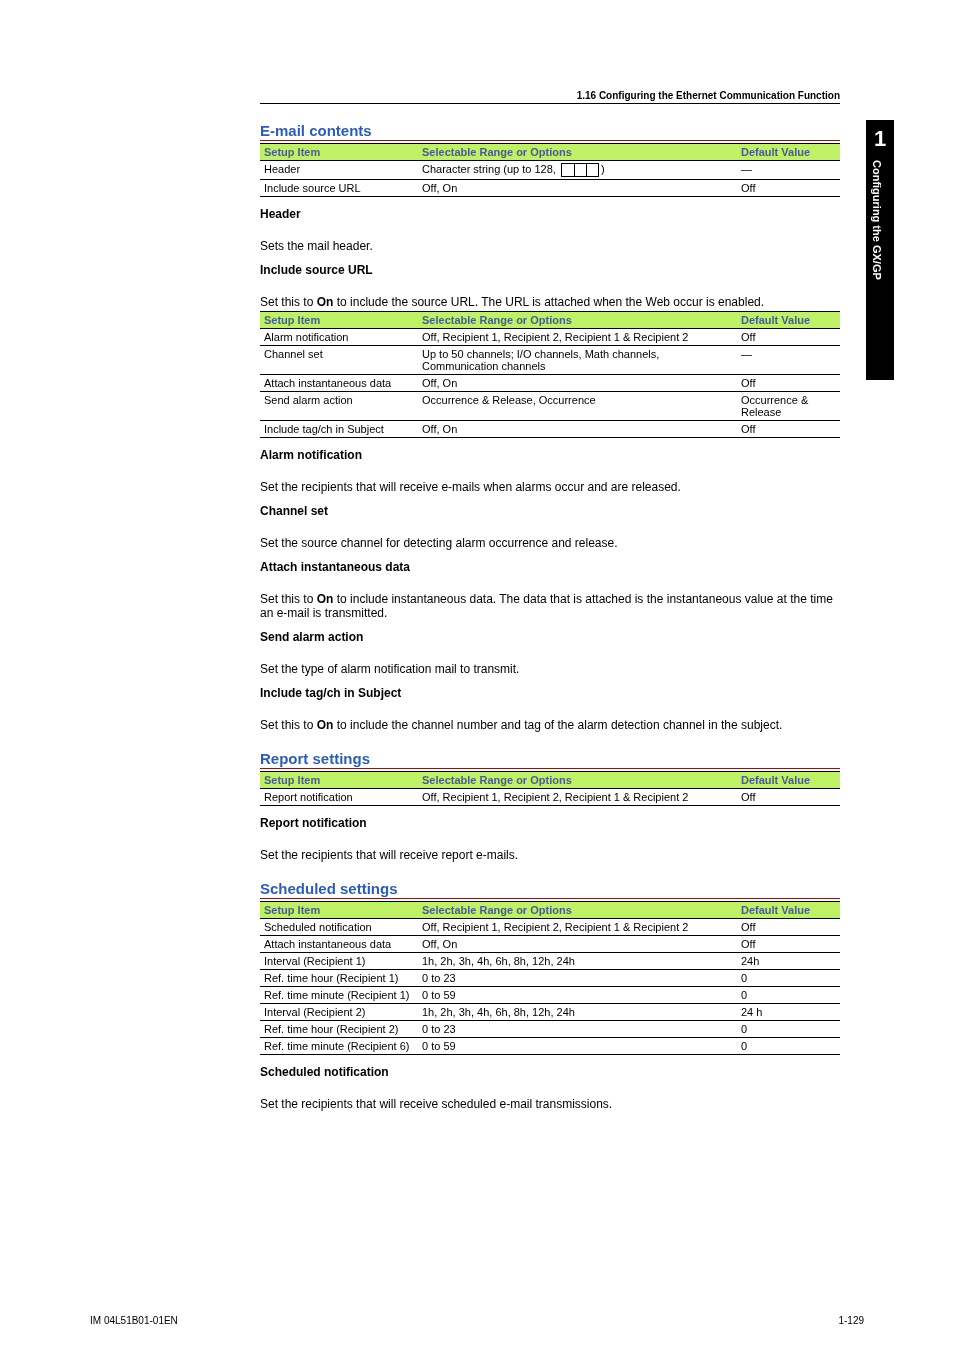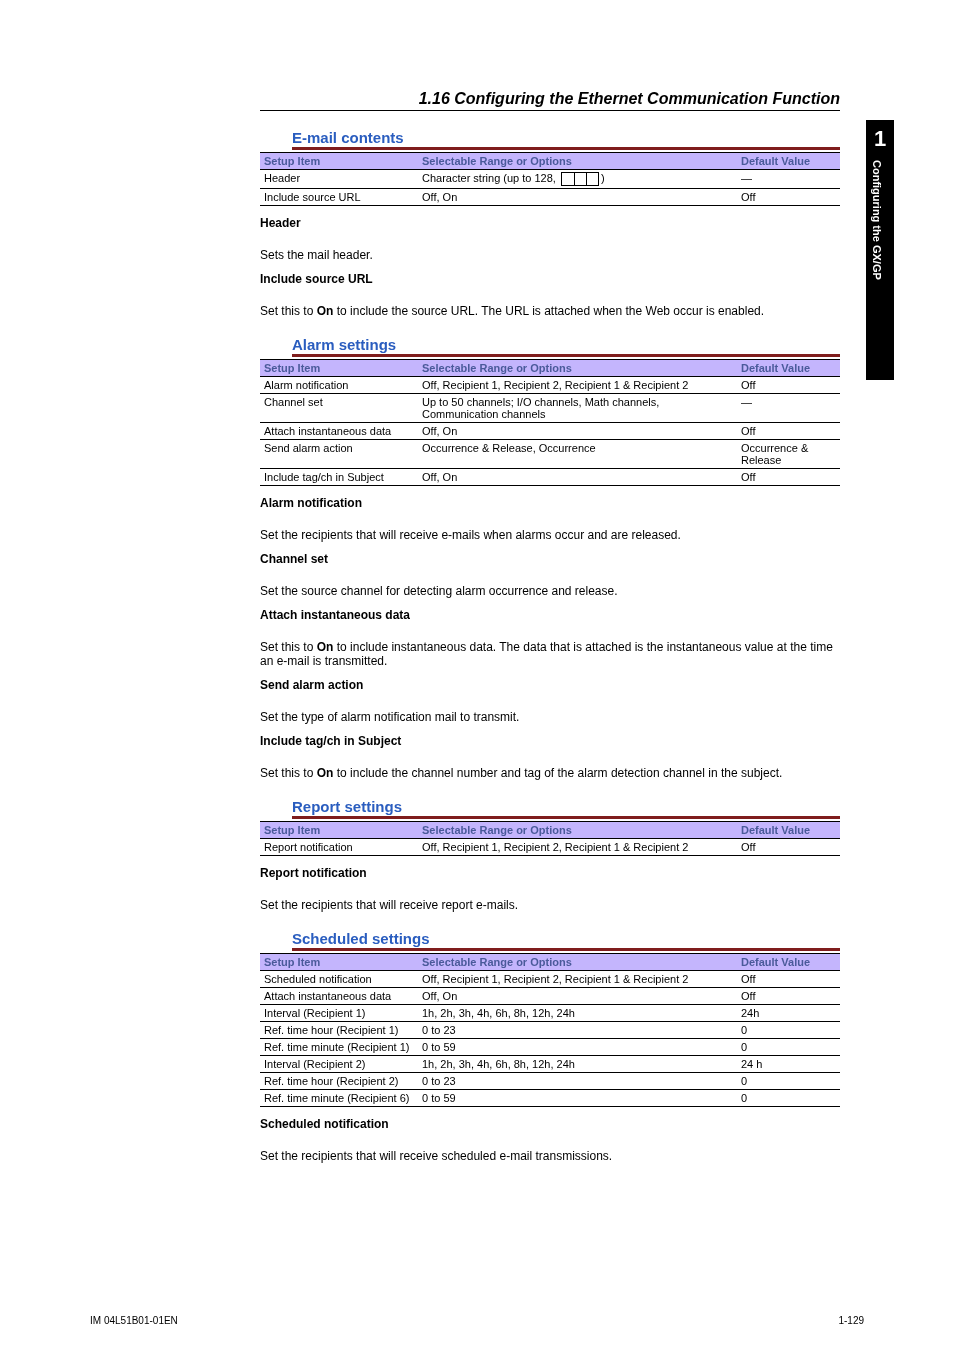--- a/index.html
+++ b/index.html
@@ -22,11 +22,10 @@
   .breadcrumb {
     text-align: right;
     font-weight: bold;
-    font-size: 16px;
+    font-size: 10px;
     border-bottom: 1px solid #000;
     padding-bottom: 2px;
     margin-bottom: 18px;
-    font-style: italic;
   }
   .section-title {
     color: #2a5dbf;

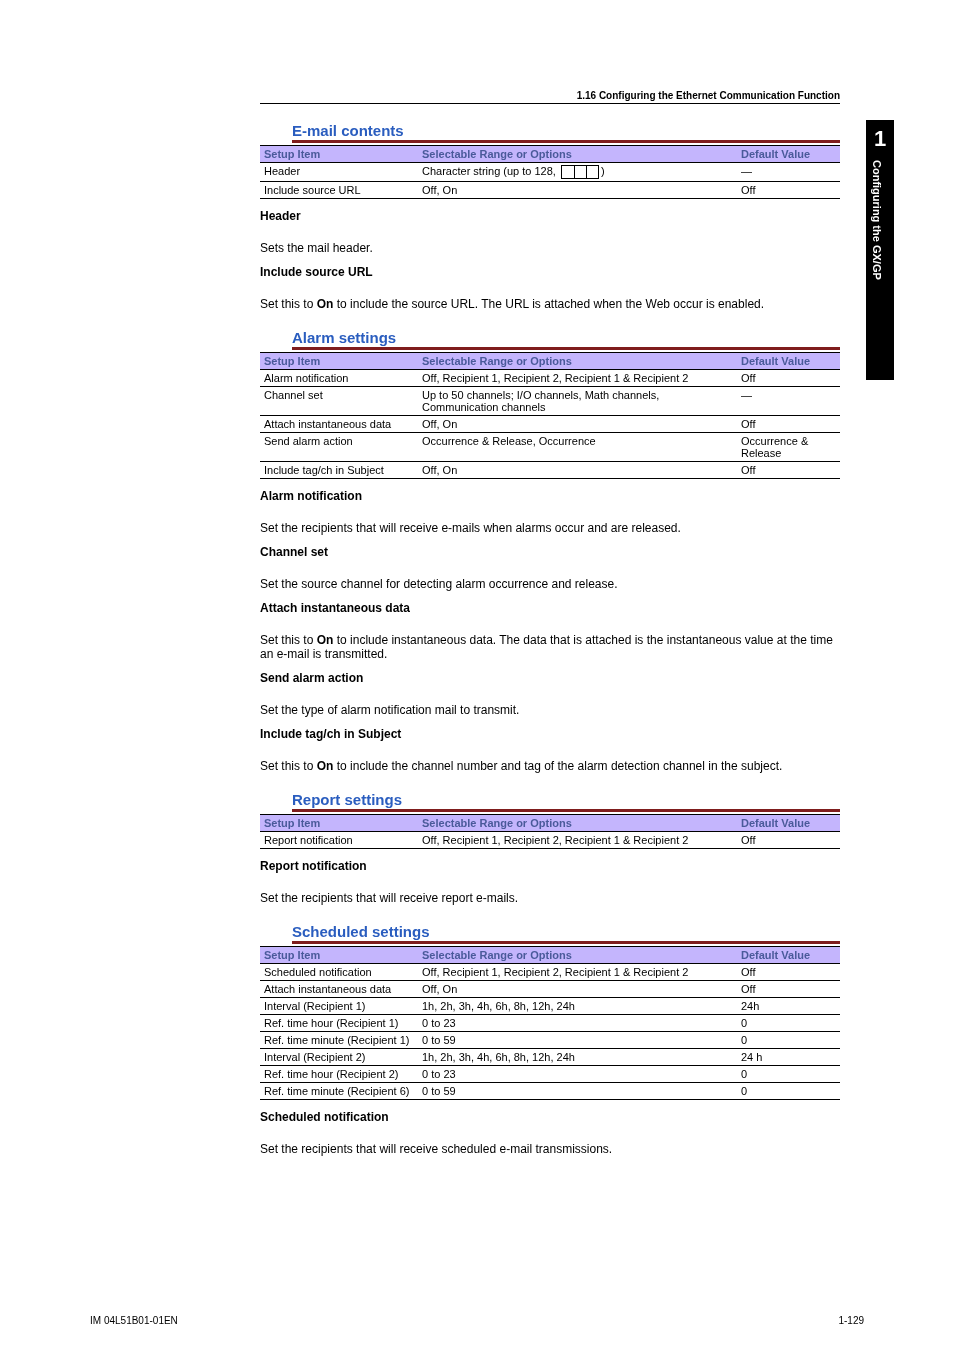--- a/index.html
+++ b/index.html
@@ -31,11 +31,10 @@
     color: #2a5dbf;
     font-weight: bold;
     font-size: 15px;
-    border-bottom: 3px solid #7f1d1d;
+    border-bottom: 1px solid #7f1d1d;
     padding-bottom: 1px;
     margin-top: 18px;
     margin-bottom: 2px;
-    margin-left: 32px;
   }
   table.spec {
     width: 100%;

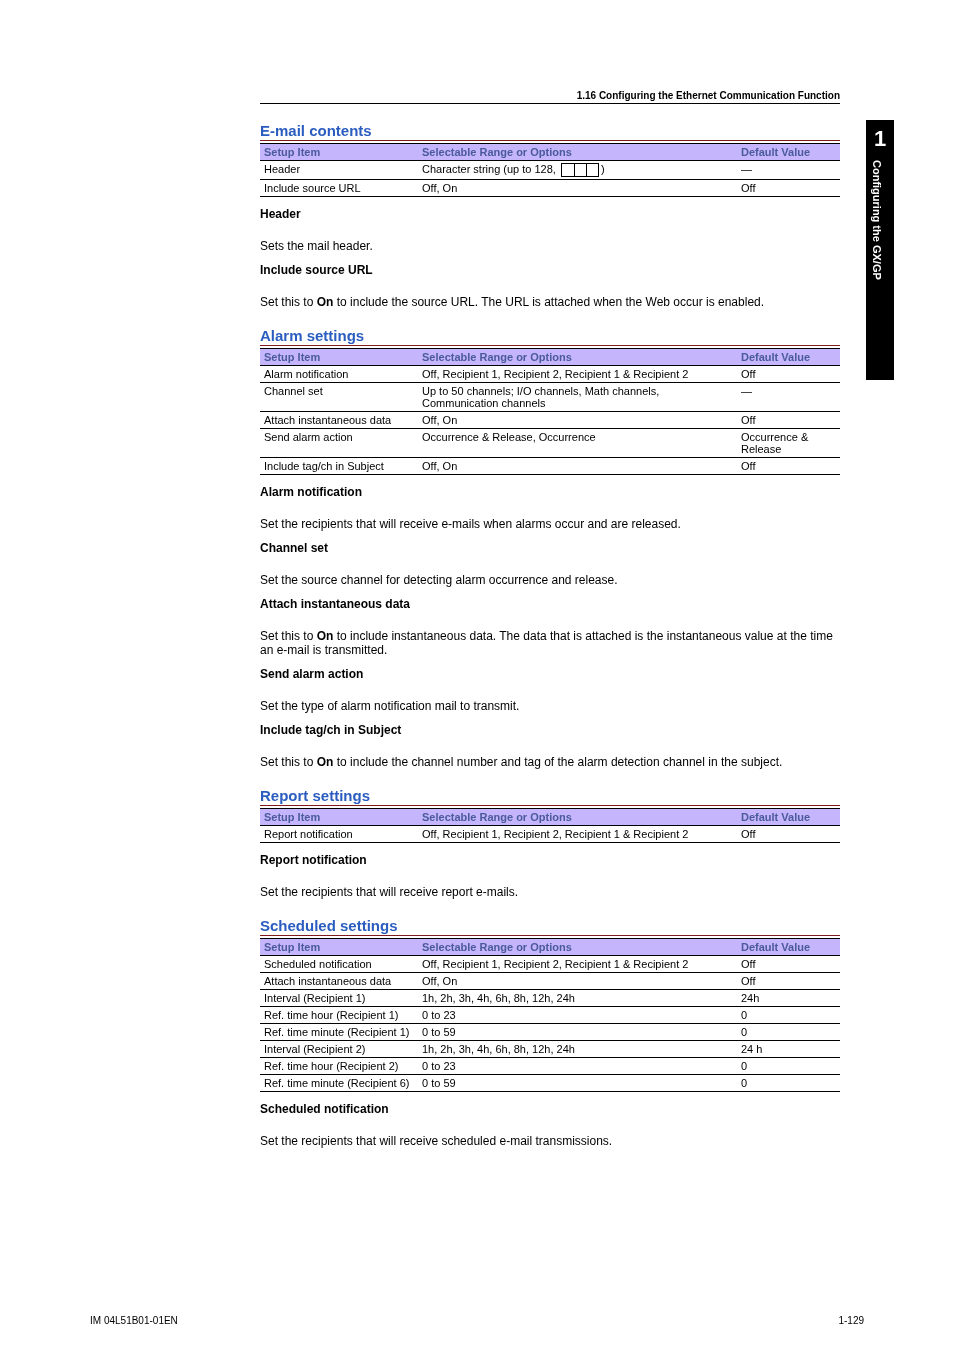--- a/index.html
+++ b/index.html
@@ -45,7 +45,7 @@
     text-align: left;
     font-weight: bold;
     color: #4a5a9a;
-    background: #c4b5fd;
+    background: #bef264;
     padding: 2px 4px;
     border-top: 1px solid #000;
     border-bottom: 1px solid #000;

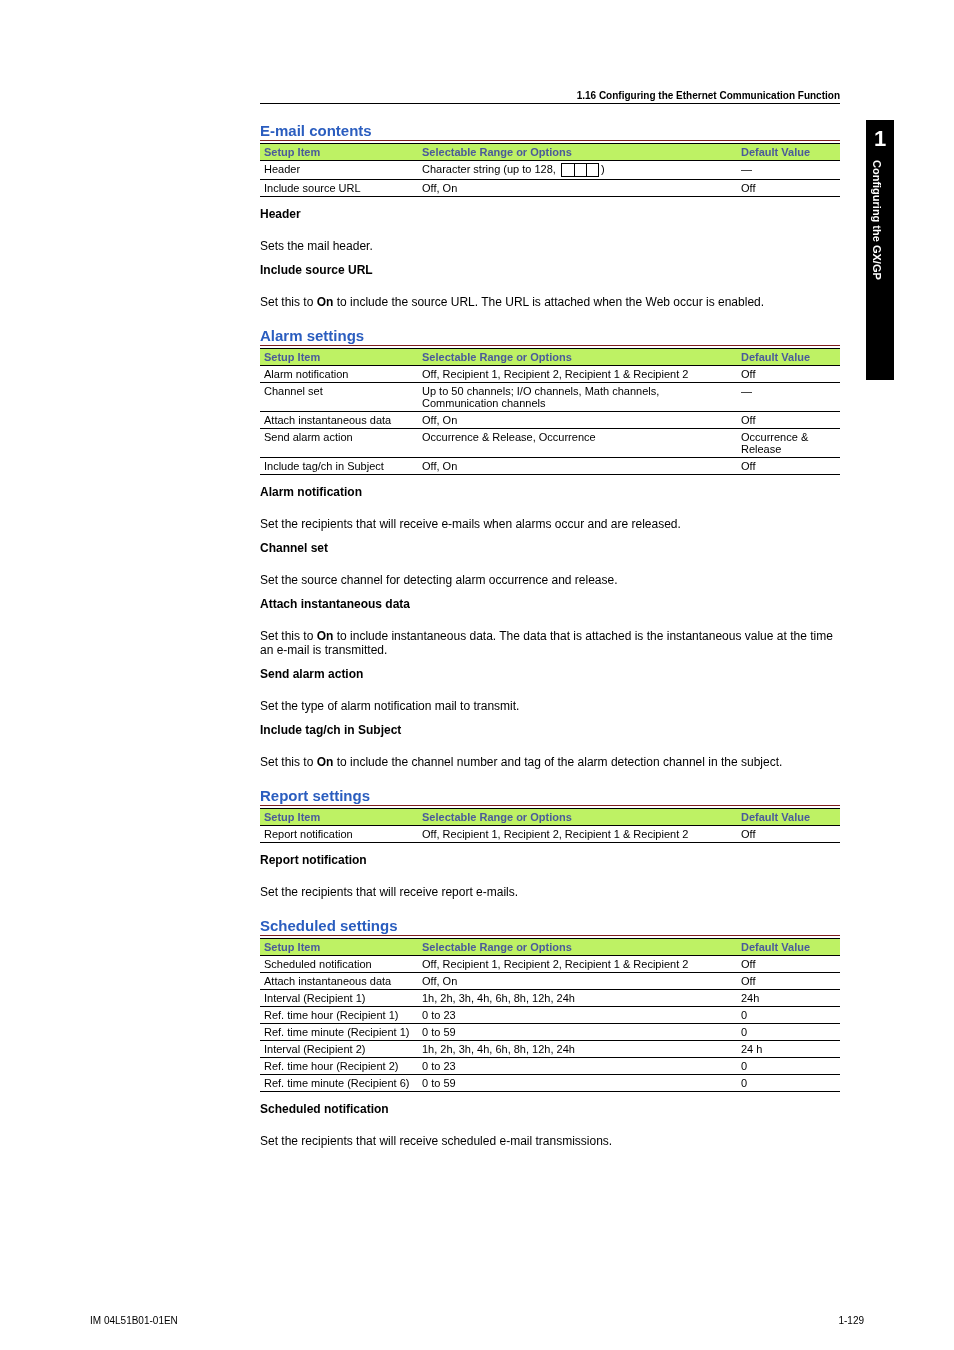--- a/index.html
+++ b/index.html
@@ -160,7 +160,6 @@
   <p class="para-head">Include source URL</p>
   <p class="para-body"><span>Set this to </span><b>On</b><span> to include the source URL. The URL is attached when the Web occur is enabled.</span></p>
 
-  <div class="section-title">Alarm settings</div>
   <table class="spec">
     <thead>
         <tr>

